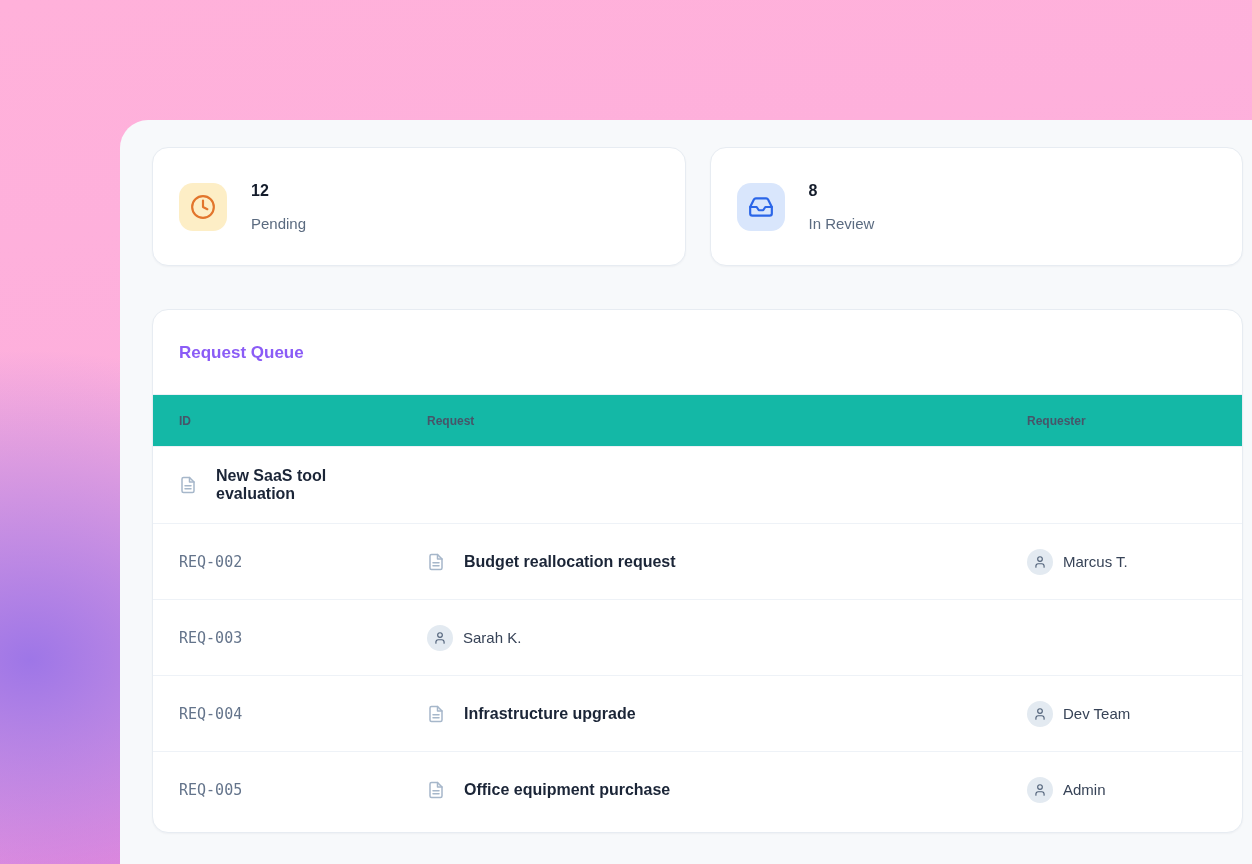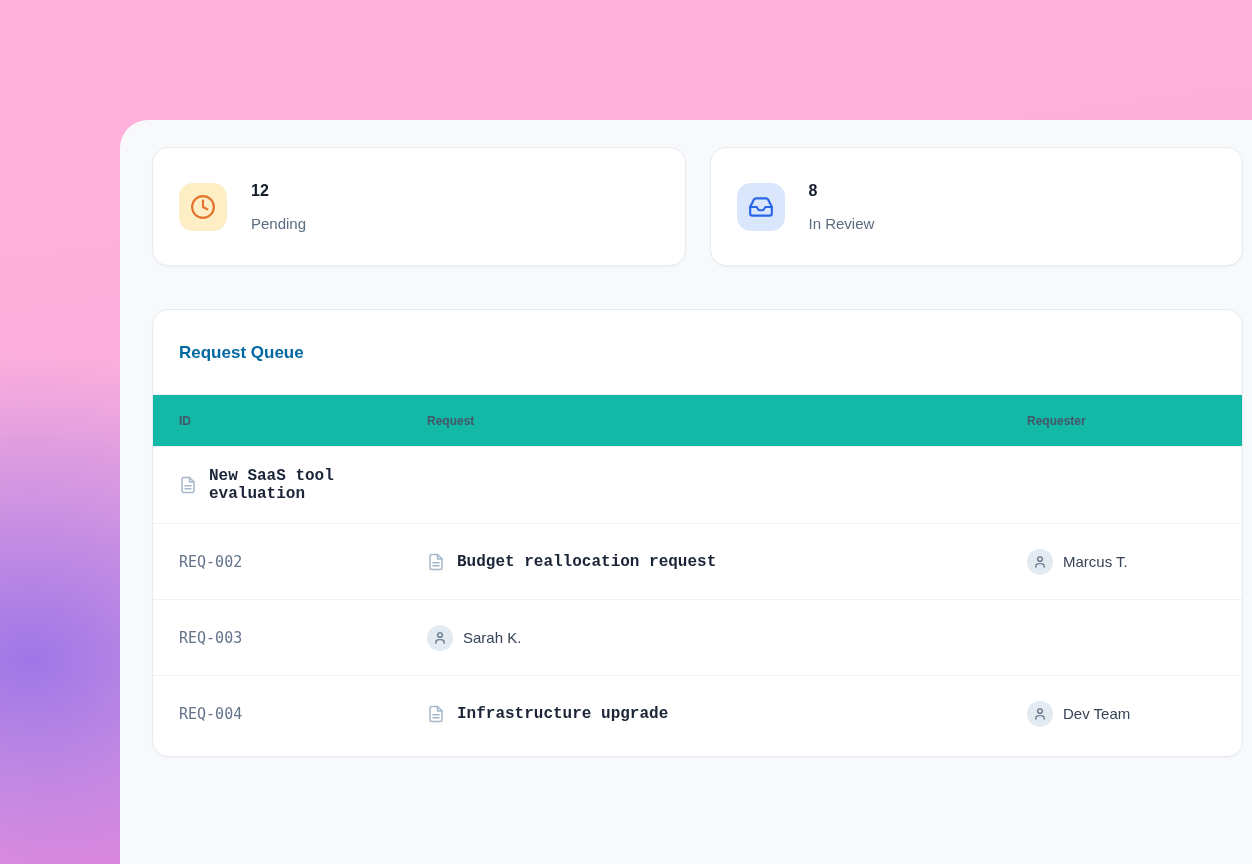--- a/index.html
+++ b/index.html
@@ -43,7 +43,7 @@
     overflow:hidden; padding-bottom:5px;
   }
   .queue-title-row { padding:31px 26px 30px; border-bottom:1px solid #edf1f6; }
-  .queue-title { font-size:17px; font-weight:700; color:#0369a1; line-height:23px; }
+  .queue-title { font-size:17px; font-weight:700; color:#8b5cf6; line-height:23px; }
   .grid-row { display:grid; grid-template-columns:248px 600px 1fr; align-items:center; }
   .thead {
     background:#14b8a6; height:52px;

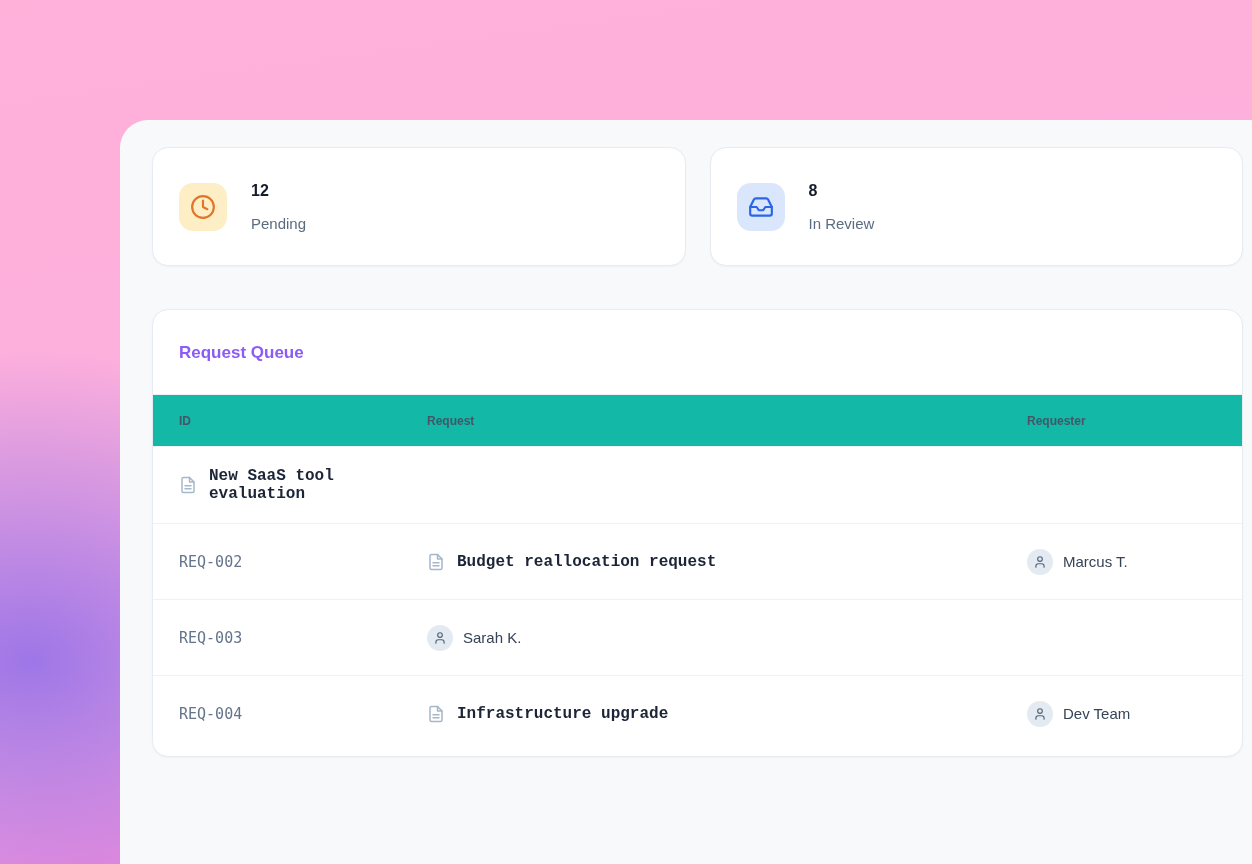--- a/index.html
+++ b/index.html
@@ -58,7 +58,7 @@
     font-family:"DejaVu Sans Mono","Liberation Mono",monospace;
     font-size:15px; color:#64748b;
   }
-  .cell-request { display:flex; align-items:center; gap:12px;font-family:Liberation Mono, monospace; }
+  .cell-request { display:flex; align-items:center; gap:19px; }
   .cell-request svg { width:18px; height:18px; color:#a6b7ca; flex:0 0 auto; }
   .request-text { font-size:16px; font-weight:600; color:#1b2537; }
   .cell-requester { display:flex; align-items:center; gap:10px; }

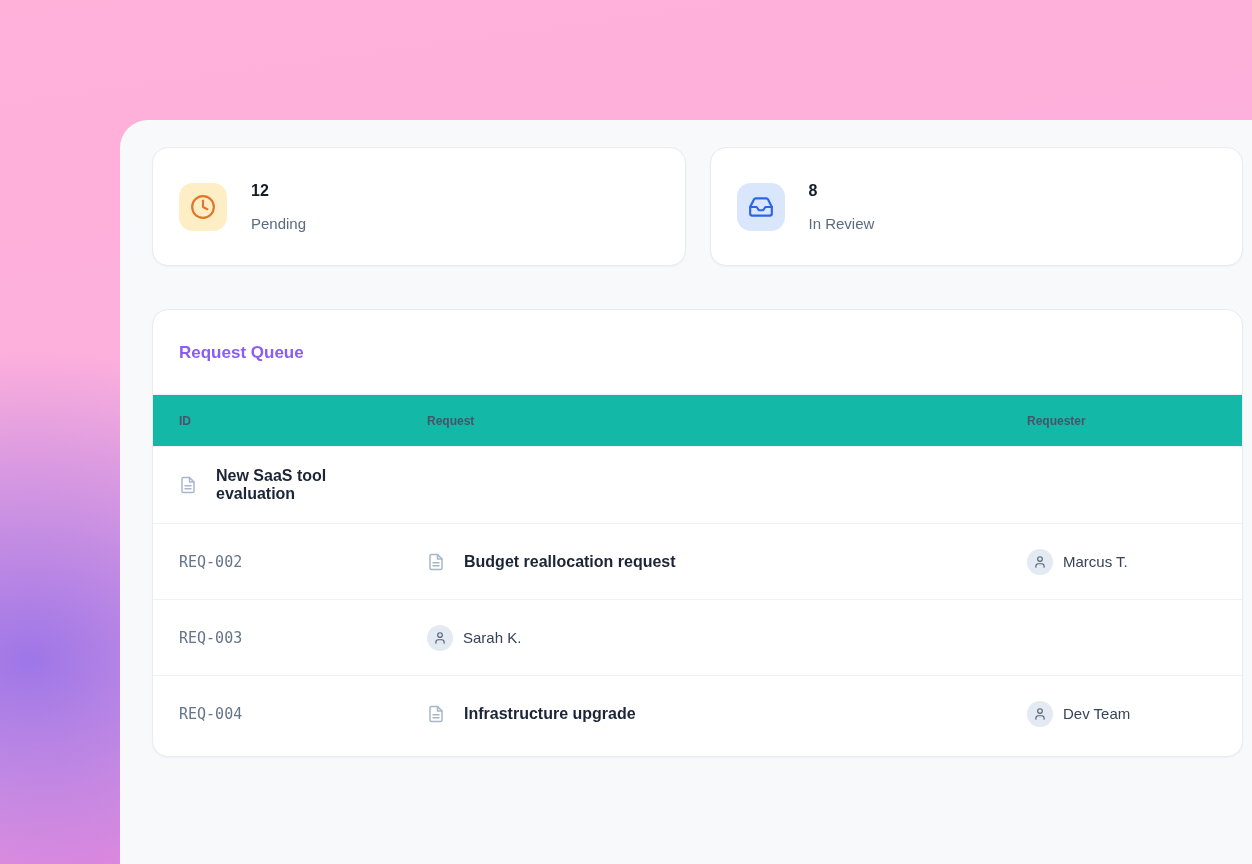--- a/index.html
+++ b/index.html
@@ -185,6 +185,27 @@
     </div>
   </div>
 
+  <div class="grid-row trow">
+    <div class="cell cell-id">REQ-005</div>
+    <div class="cell cell-request">
+      <svg viewBox="0 0 24 24" fill="none" stroke="currentColor" stroke-width="2" stroke-linecap="round" stroke-linejoin="round">
+              <path d="M14 2H6a2 2 0 0 0-2 2v16a2 2 0 0 0 2 2h12a2 2 0 0 0 2-2V8z"></path>
+              <polyline points="14 2 14 8 20 8"></polyline>
+              <line x1="16" y1="13" x2="8" y2="13"></line>
+              <line x1="16" y1="17" x2="8" y2="17"></line>
+            </svg>
+      <span class="request-text">Office equipment purchase</span>
+    </div>
+    <div class="cell cell-requester">
+      <span class="avatar">
+        <svg viewBox="0 0 24 24" fill="none" stroke="currentColor" stroke-width="2" stroke-linecap="round" stroke-linejoin="round">
+                <path d="M19 21v-2a4 4 0 0 0-4-4H9a4 4 0 0 0-4 4v2"></path>
+                <circle cx="12" cy="7" r="4"></circle>
+              </svg>
+      </span>
+      <span class="requester-name">Admin</span>
+    </div>
+  </div>
 </div>
   </div>
 

